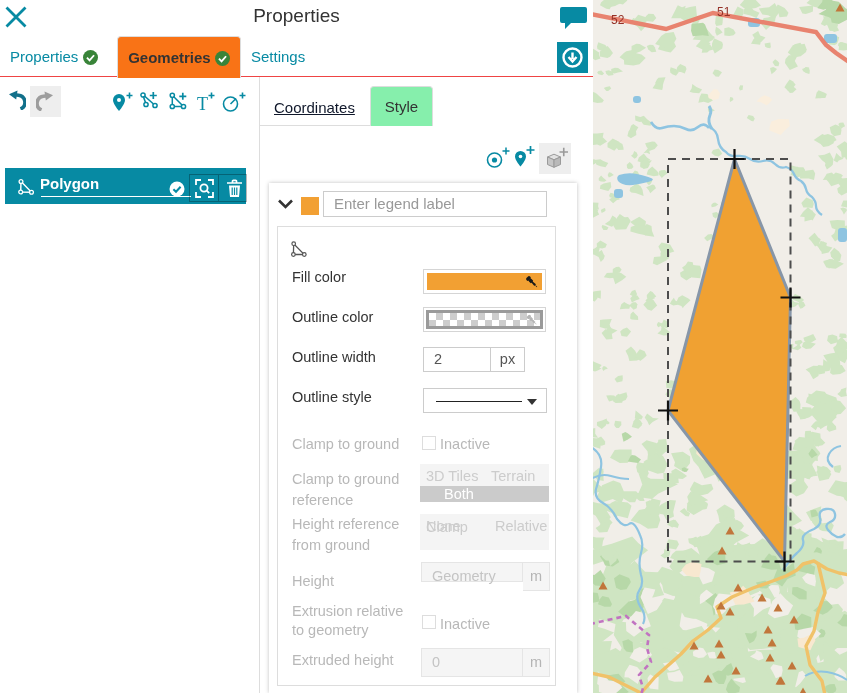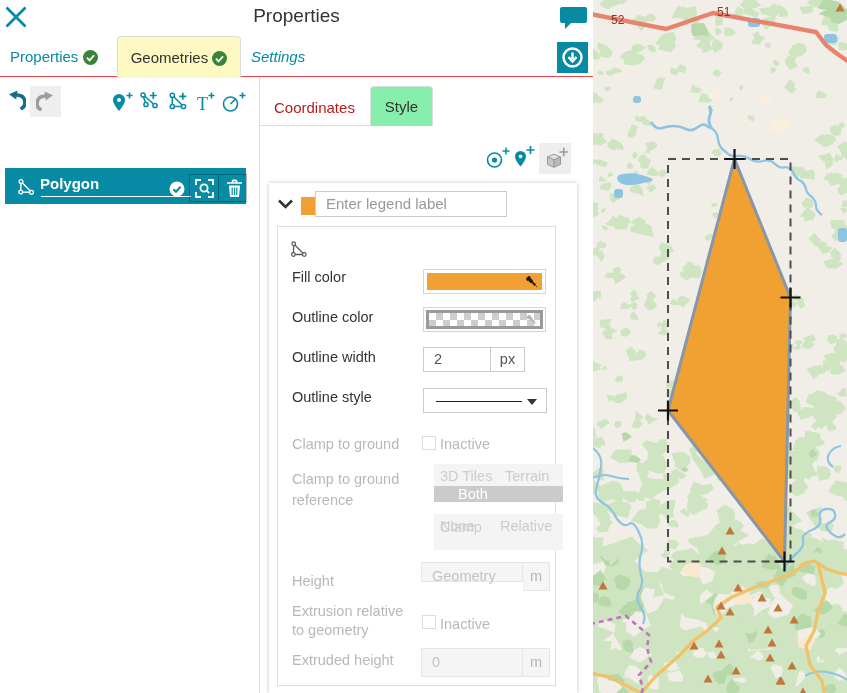--- a/index.html
+++ b/index.html
@@ -16,7 +16,7 @@
   .mtab { position:absolute; top:0; height:41px; font-size:15px; line-height:41px; white-space:nowrap; }
   .mtab .chk { display:inline-block; vertical-align:-3px; }
   #tab-prop { left:10px; color:#078aa3; }
-  #tab-geom { left:117px; width:124px; text-align:center; background:#fef9c3; border:1px solid #ddd; border-bottom:none; border-radius:4px 4px 0 0; height:42px; color:#333; }
+  #tab-geom { left:117px; width:124px; text-align:center; background:#f97316; border:1px solid #ddd; border-bottom:none; border-radius:4px 4px 0 0; height:42px; color:#333;font-weight:bold; }
   #tab-set  { left:251px; color:#078aa3;font-style:italic; }
   #btn-download { position:absolute; left:557px; top:42px; width:31px; height:31px; background:#078aa3; }
   

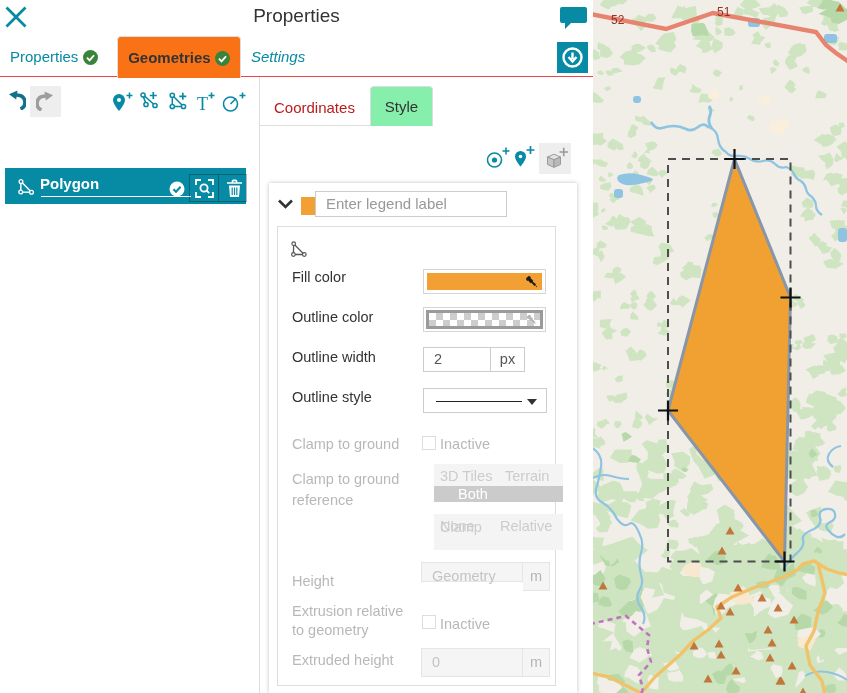--- a/index.html
+++ b/index.html
@@ -17,7 +17,7 @@
   .mtab .chk { display:inline-block; vertical-align:-3px; }
   #tab-prop { left:10px; color:#078aa3; }
   #tab-geom { left:117px; width:124px; text-align:center; background:#f97316; border:1px solid #ddd; border-bottom:none; border-radius:4px 4px 0 0; height:42px; color:#333;font-weight:bold; }
-  #tab-set  { left:251px; color:#078aa3;font-style:italic; }
+  #tab-set  { left:251px; color:#078aa3; }
   #btn-download { position:absolute; left:557px; top:42px; width:31px; height:31px; background:#078aa3; }
   
   .tool { position:absolute; }

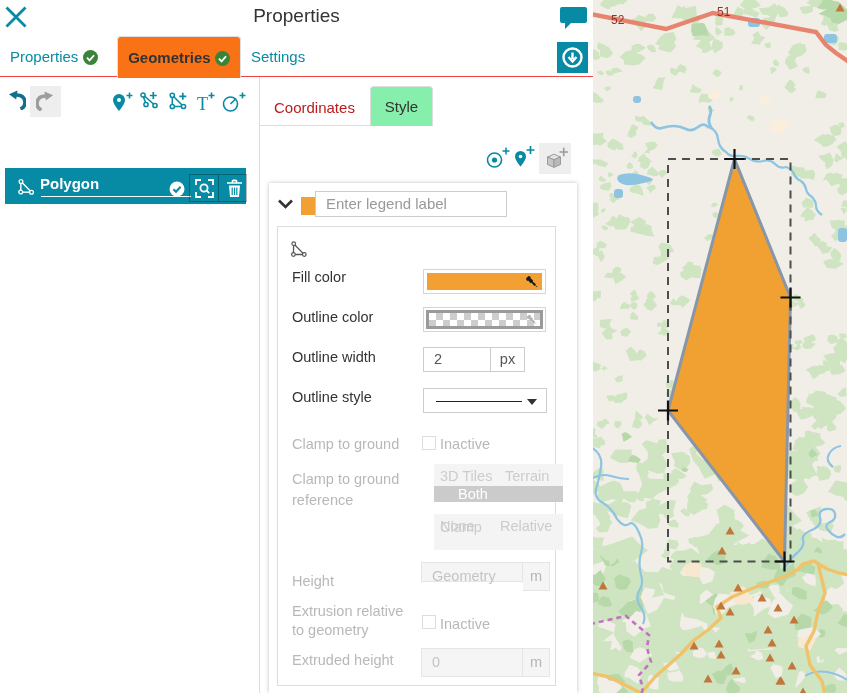--- a/index.html
+++ b/index.html
@@ -33,7 +33,7 @@
   
   #stabs { position:absolute; left:0; top:9px; width:334px; height:40px; }
   #stabs .line { position:absolute; left:0; top:39px; width:110px; border-bottom:1px solid #ddd; }
-  #coord-t { position:absolute; left:14px; top:13px; font-size:15px; color:#b91c1c; }
+  #coord-t { position:absolute; left:14px; top:13px; font-size:15px; color:#0f172a;text-decoration:underline; }
   #style-t { position:absolute; left:110px; top:0px; width:63px; height:40px; background:#86efac; border:1px solid #ddd; border-bottom:none; border-radius:4px 4px 0 0; text-align:center; line-height:40px; font-size:15px; color:#333; }
   
   #stools { position:absolute; left:0; top:66px; width:334px; height:31px; }

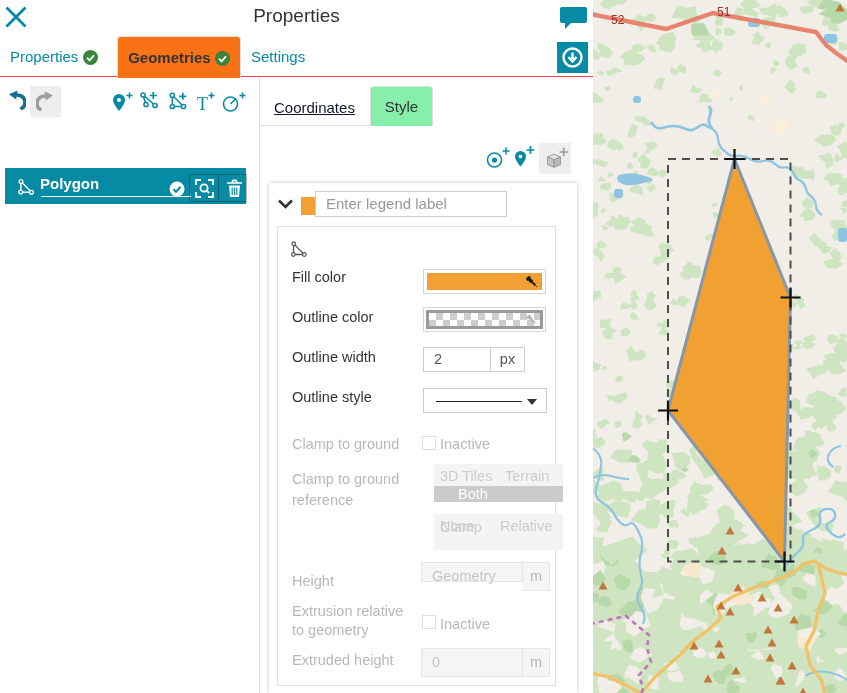--- a/index.html
+++ b/index.html
@@ -41,7 +41,7 @@
   
   #card { position:absolute; left:9px; top:106px; width:308px; height:510px; background:#fff; box-shadow:0 0 4px rgba(0,0,0,.25); }
   #legend-swatch { position:absolute; left:32px; top:14px; width:18px; height:18px; background:#f2a033; }
-  #legend-input { position:absolute; left:46px; top:8px; width:192px; height:26px; border:1px solid #ccc; font-size:15px; color:#999; line-height:24px; padding-left:10px; background:#fff; }
+  #legend-input { position:absolute; left:54px; top:8px; width:224px; height:26px; border:1px solid #ccc; font-size:15px; color:#999; line-height:24px; padding-left:10px; background:#fff; }
   #fields { position:absolute; left:8px; top:43px; width:279px; height:460px; border:1px solid #ddd; background:#fff; }
   
   .flabel { position:absolute; left:14px; font-size:14.5px; color:#333; }

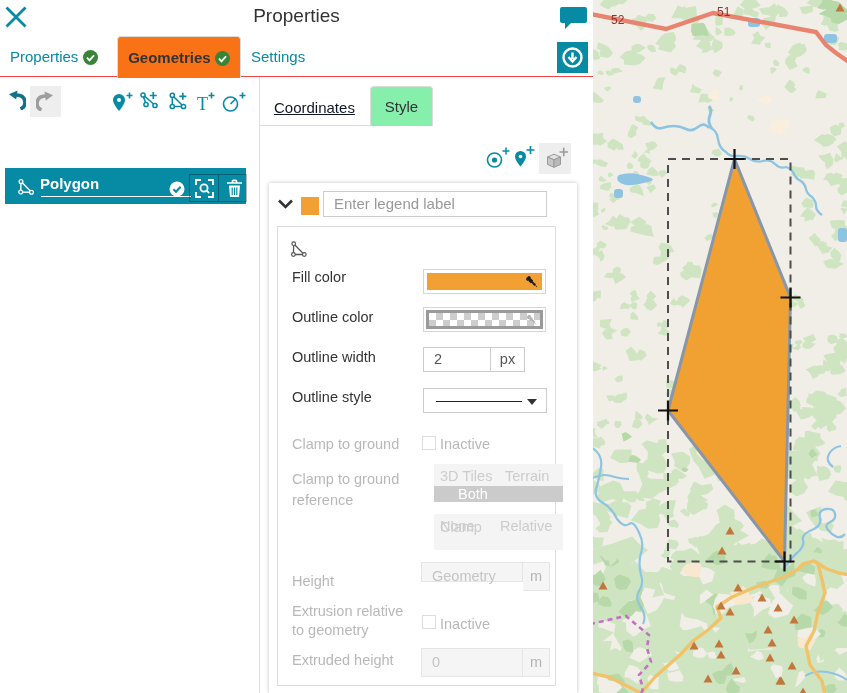--- a/index.html
+++ b/index.html
@@ -49,7 +49,7 @@
   .colorbox { position:absolute; left:145px; width:123px; height:25px; border:1px solid #d5d5d5; background:#fff; }
   .inp { border:1px solid #ccc; background:#fff; font-size:14.5px; color:#555; }
   .addon { border:1px solid #ccc; border-left:none; background:#fff; font-size:14.5px; color:#555; text-align:center; }
-  .seg { position:absolute; left:142px; width:129px; background:#f4f4f4; color:#c6c6c6; font-size:14.5px;margin-left:14px; }
+  .seg { position:absolute; left:142px; width:129px; background:#f4f4f4; color:#c6c6c6; font-size:14.5px; }
   .chkbox { position:absolute; width:14px; height:14px; border:1px solid #ddd; background:#fff; }
   .seg .b { position:absolute; font-size:14.5px; color:#ccc; }
   .bothbar { position:absolute; left:0; top:22px; width:129px; height:16px; background:#cbcbcb; color:#fff; font-size:14.5px; line-height:16px; padding-left:24px; }

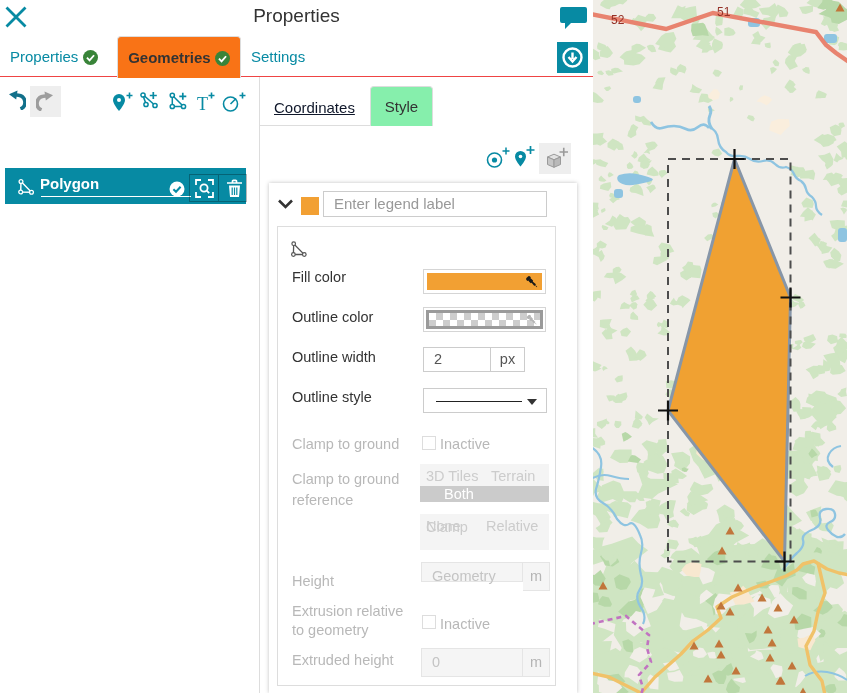--- a/index.html
+++ b/index.html
@@ -789,6 +789,7 @@
             <span class="b" style="left:71px;top:4px">Terrain</span>
             <div class="bothbar">Both</div>
           </div>
+          <div class="flabel dis" style="top:287px;line-height:21px">Height reference<br>from ground</div>
           <div class="seg" style="top:287px;height:36px">
             <span class="b" style="left:6px;top:4px">None</span>
             <span class="b" style="left:66px;top:4px">Relative</span>

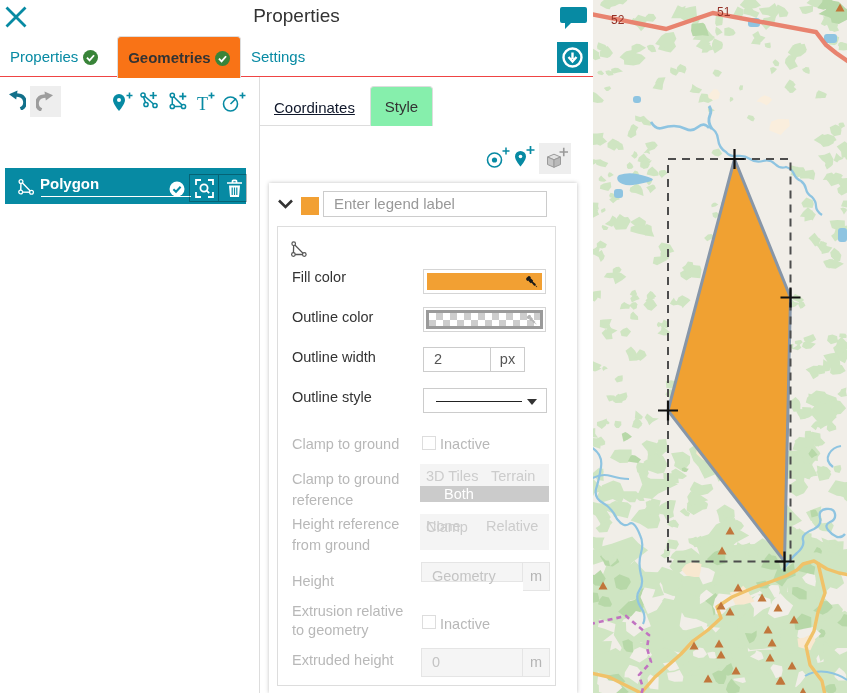--- a/index.html
+++ b/index.html
@@ -792,7 +792,7 @@
           <div class="flabel dis" style="top:287px;line-height:21px">Height reference<br>from ground</div>
           <div class="seg" style="top:287px;height:36px">
             <span class="b" style="left:6px;top:4px">None</span>
-            <span class="b" style="left:66px;top:4px">Relative</span>
+            <span class="b" style="left:75px;top:4px">Relative</span>
             <span class="b" style="left:6px;top:5px">Clamp</span>
           </div>
           <div class="flabel dis" style="top:346px">Height</div>

